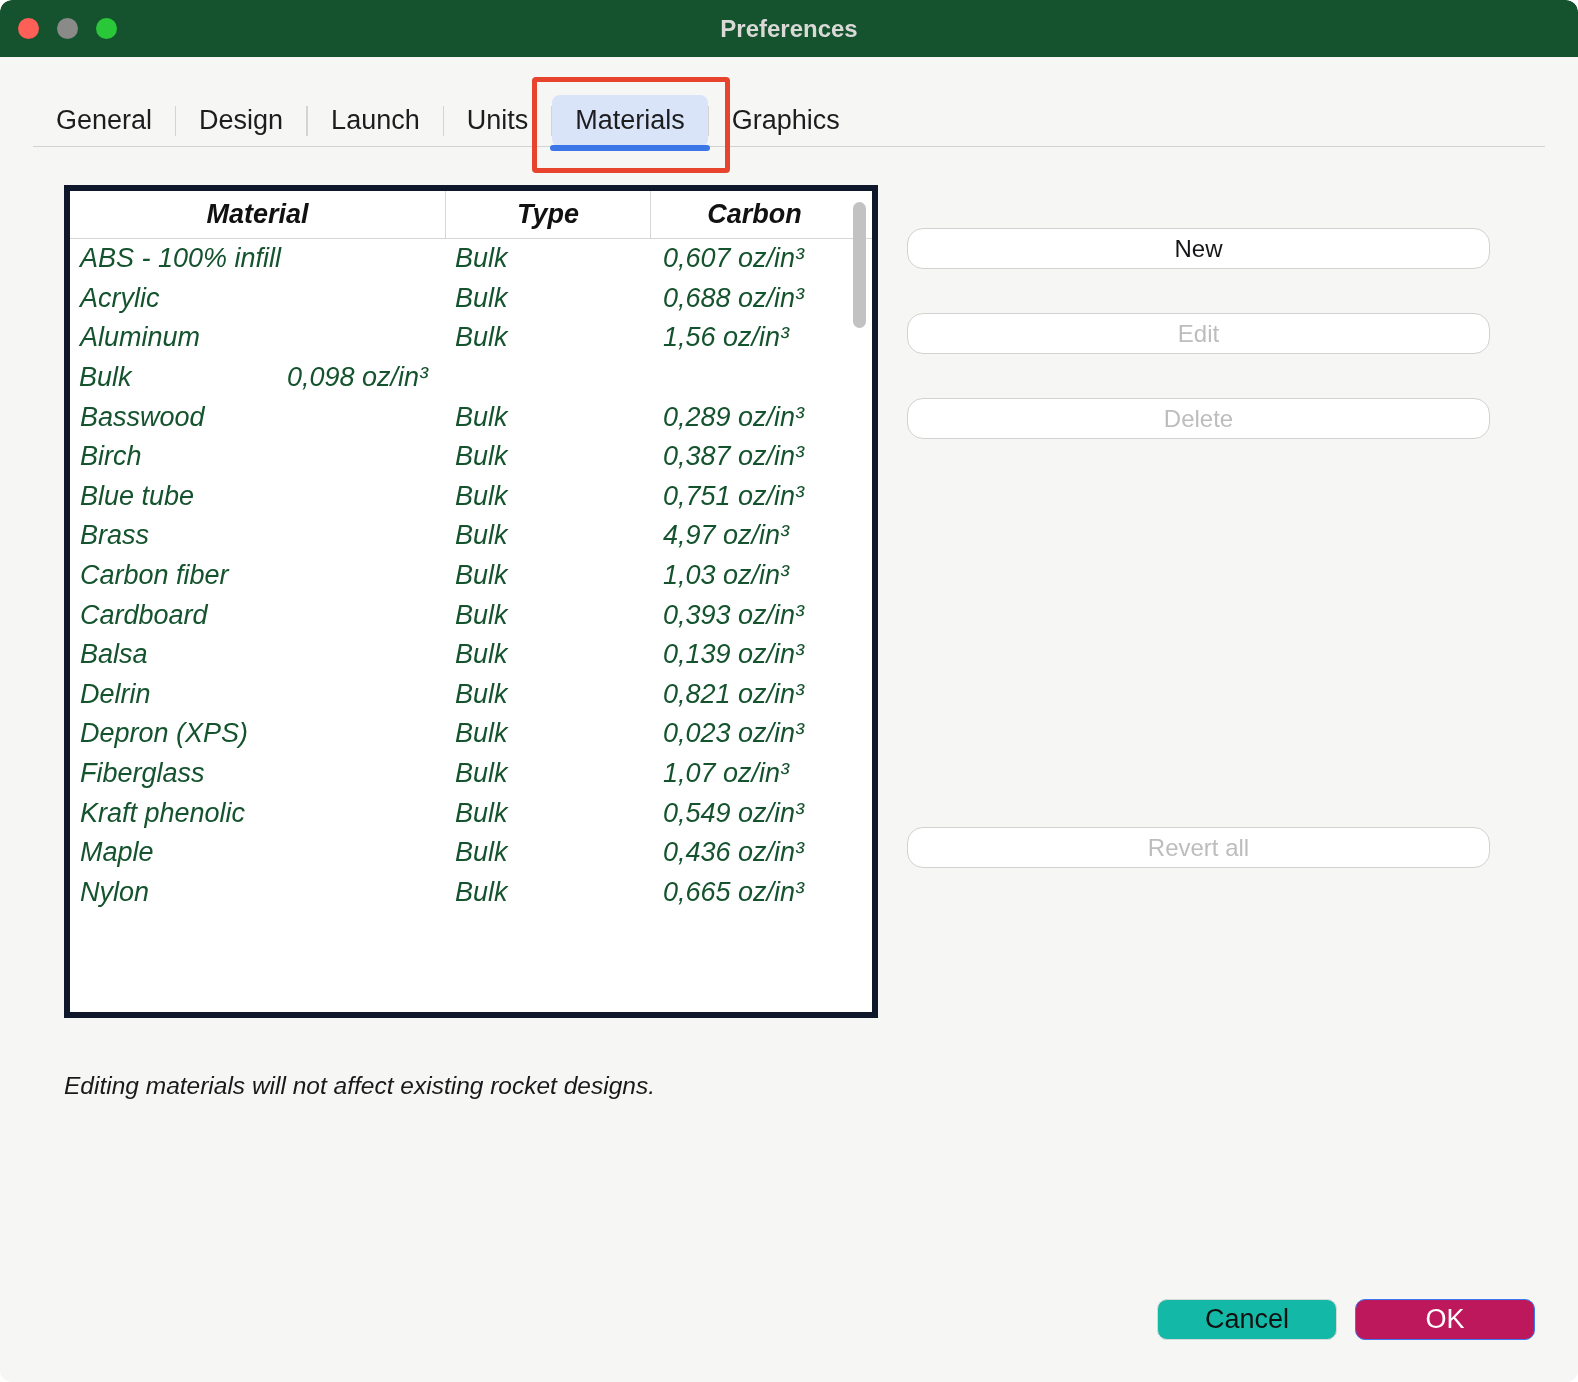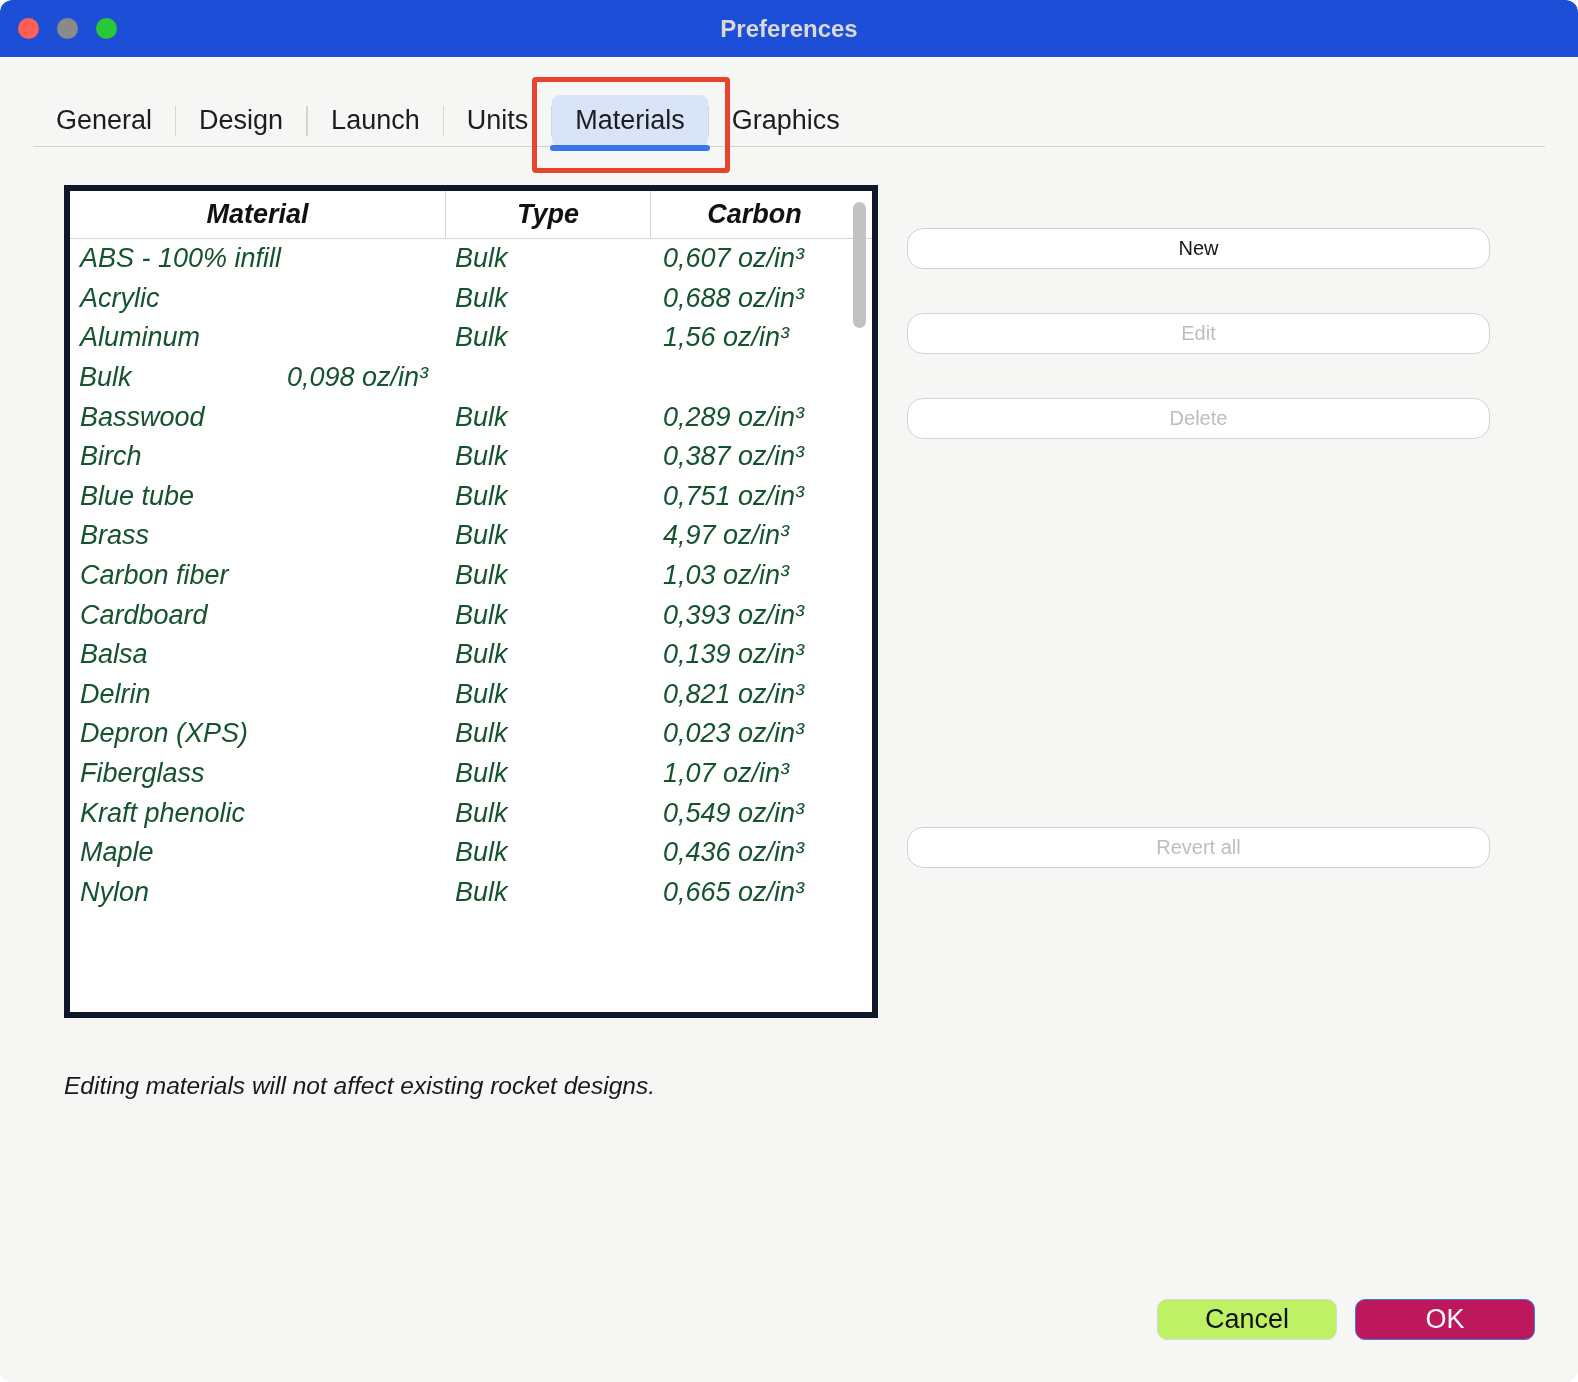--- a/index.html
+++ b/index.html
@@ -7,7 +7,7 @@
   .window { position:relative; width:1578px; height:1382px; background:#f6f6f4; border-radius:12px; overflow:hidden; }
 
   
-  .titlebar { position:relative; height:57px; background:#1d4ed8; display:flex; align-items:center; justify-content:center; border-radius:12px 12px 0 0; }
+  .titlebar { position:relative; height:57px; background:#14532d; display:flex; align-items:center; justify-content:center; border-radius:12px 12px 0 0; }
   .traffic { position:absolute; left:18px; top:0; height:100%; display:flex; align-items:center; gap:18px; }
   .tl { width:21px; height:21px; border-radius:50%; display:inline-block; }
   .tl.red { background:#fe5f57; }

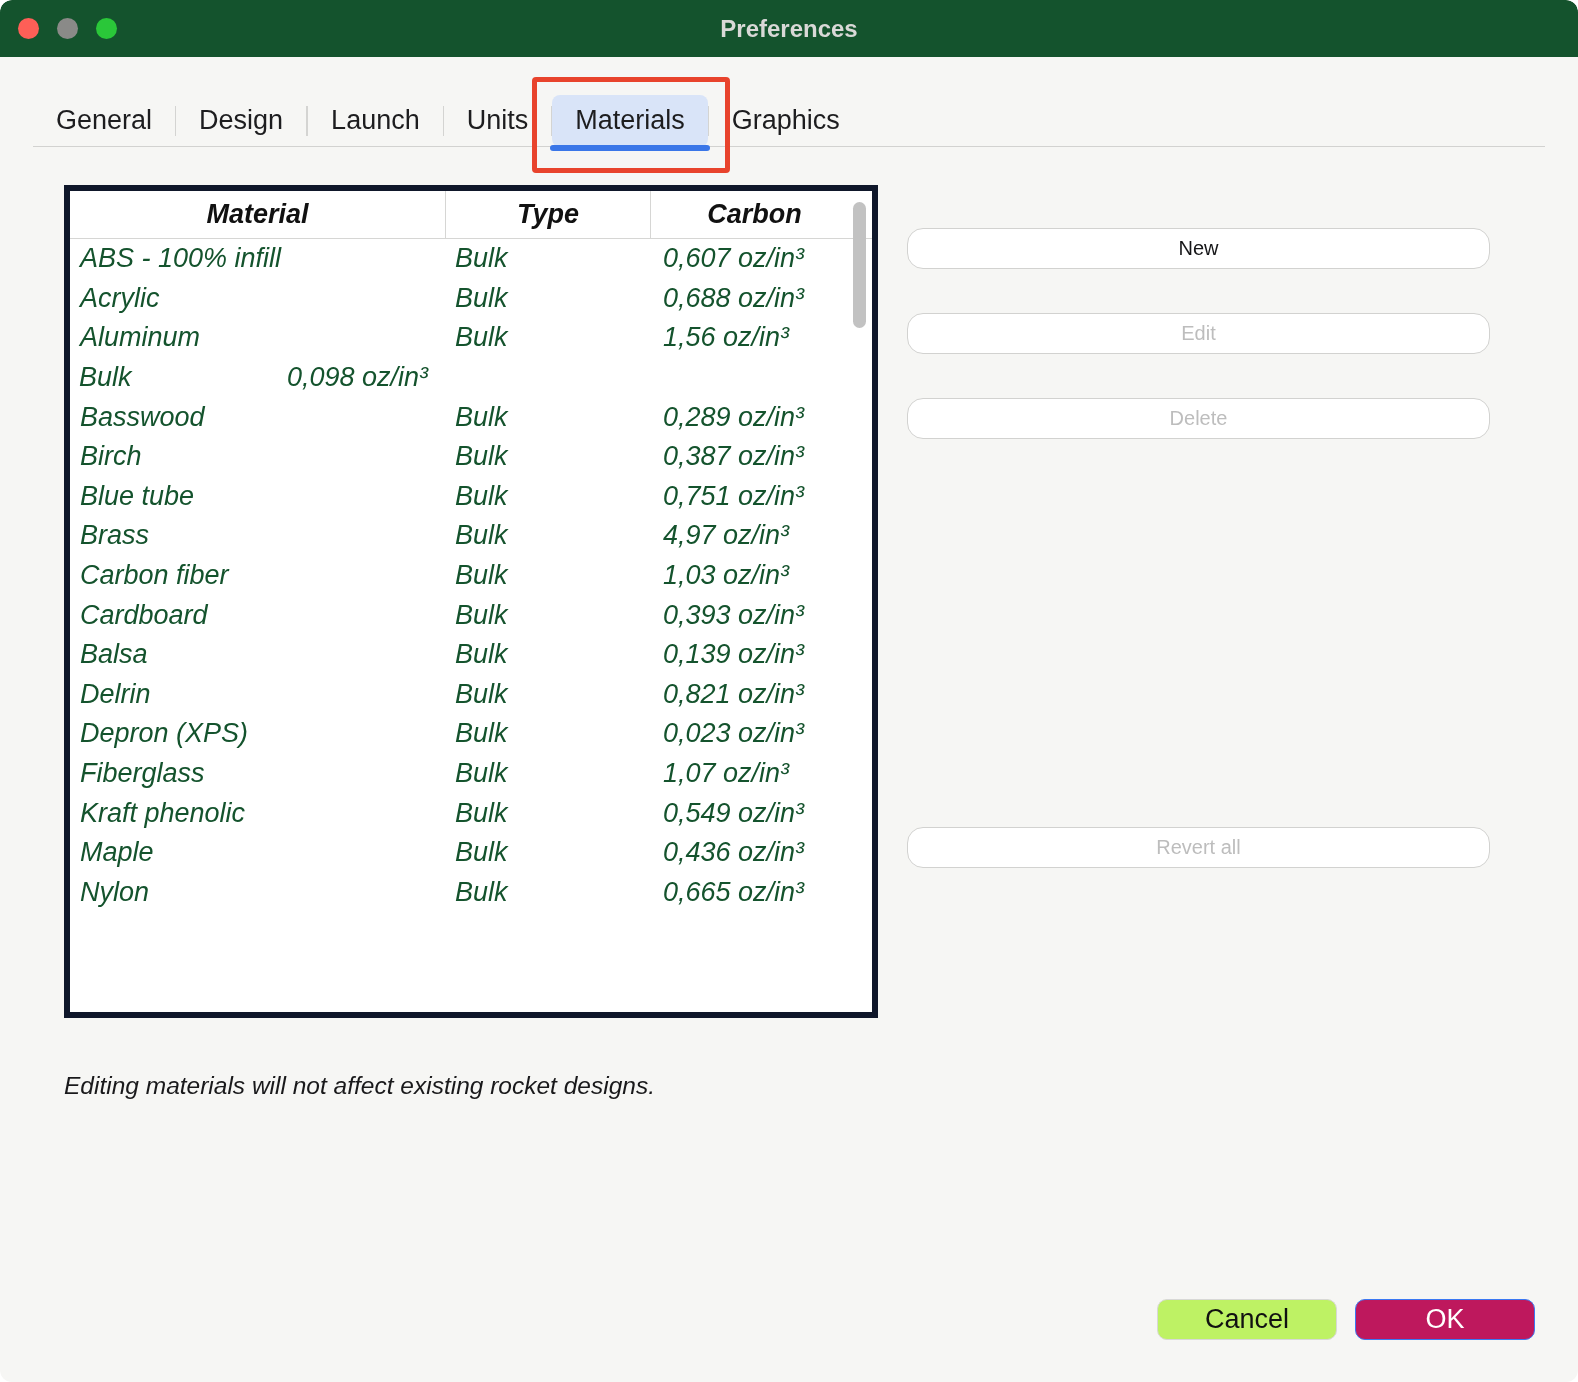--- a/index.html
+++ b/index.html
@@ -40,7 +40,7 @@
 
   
   button { font-family:"Liberation Sans", sans-serif; cursor:pointer; }
-  .btn { position:absolute; left:907px; width:583px; height:41px; border-radius:16px; border:1px solid #d2d2d0; background:#ffffff; font-size:20px; display:flex; align-items:center; justify-content:center; }
+  .btn { position:absolute; left:907px; width:583px; height:41px; border-radius:16px; border:1px solid #d2d2d0; background:#ffffff; font-size:24px; display:flex; align-items:center; justify-content:center; }
   .btn-new    { top:228px; color:#161618; }
   .btn-edit   { top:313px; color:#bdbdbd; }
   .btn-delete { top:398px; color:#bdbdbd; }

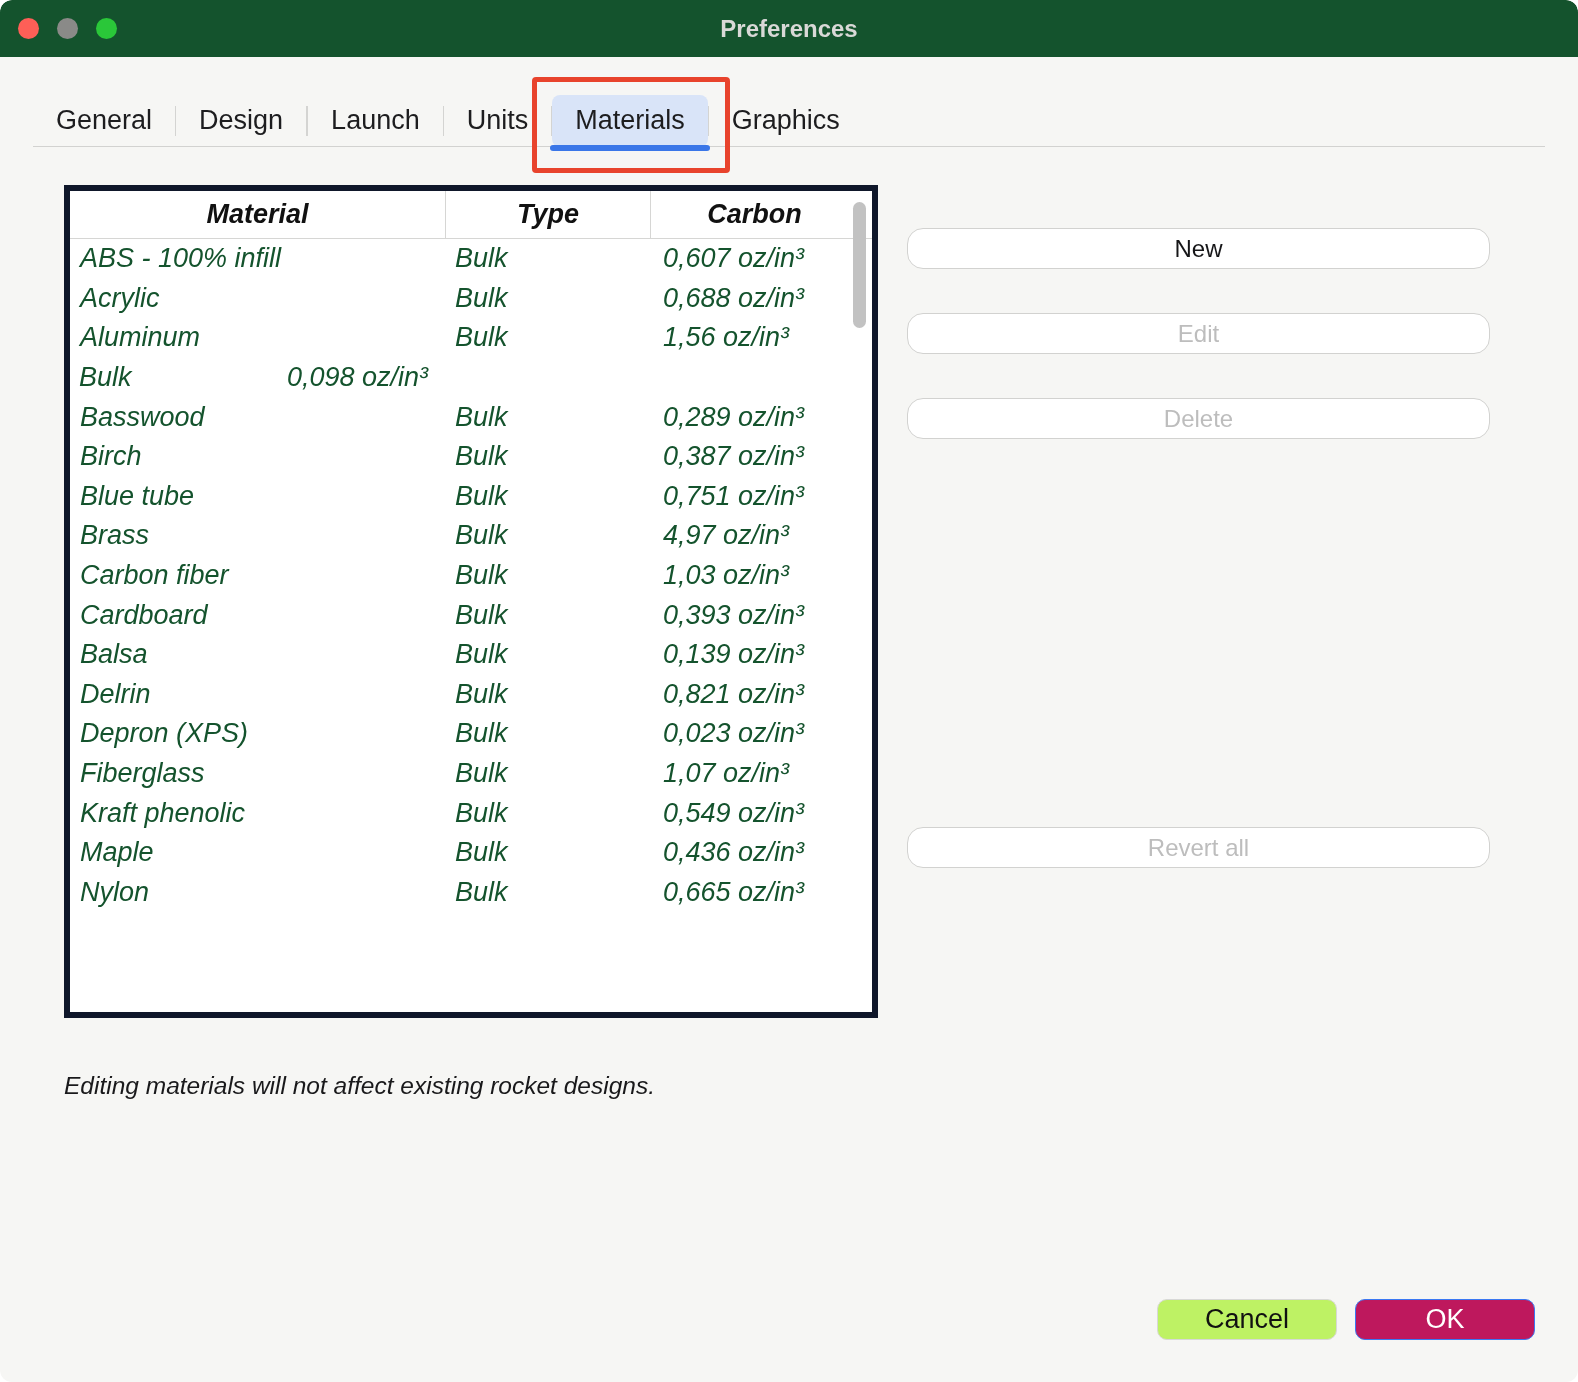--- a/index.html
+++ b/index.html
@@ -50,7 +50,7 @@
   .note { position:absolute; left:64px; top:1072px; font-style:italic; font-size:24.5px; color:#19191b; }
 
   
-  .btn-cancel { position:absolute; left:1157px; top:1299px; width:180px; height:41px; background:#bef264; border:1px solid #d8d8d6; border-radius:10px; font-size:27px; color:#111111; display:flex; align-items:center; justify-content:center; }
+  .btn-cancel { position:absolute; left:1157px; top:1299px; width:180px; height:41px; background:#14b8a6; border:1px solid #d8d8d6; border-radius:10px; font-size:27px; color:#111111; display:flex; align-items:center; justify-content:center; }
   .btn-ok { position:absolute; left:1355px; top:1299px; width:180px; height:41px; background:#be185d; border:1px solid #3b78f2; border-radius:10px; font-size:27px; color:#ffffff; display:flex; align-items:center; justify-content:center; }
 </style>
 </head>

